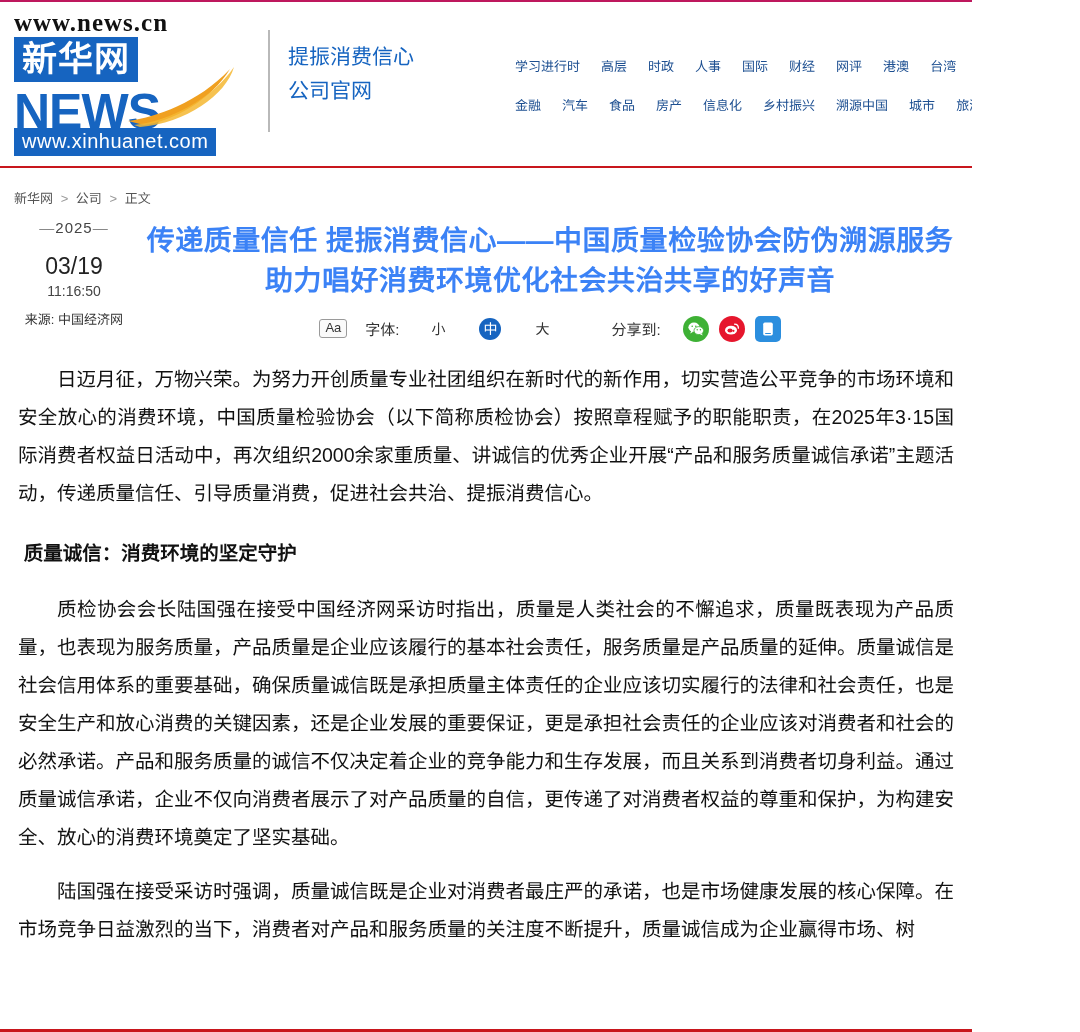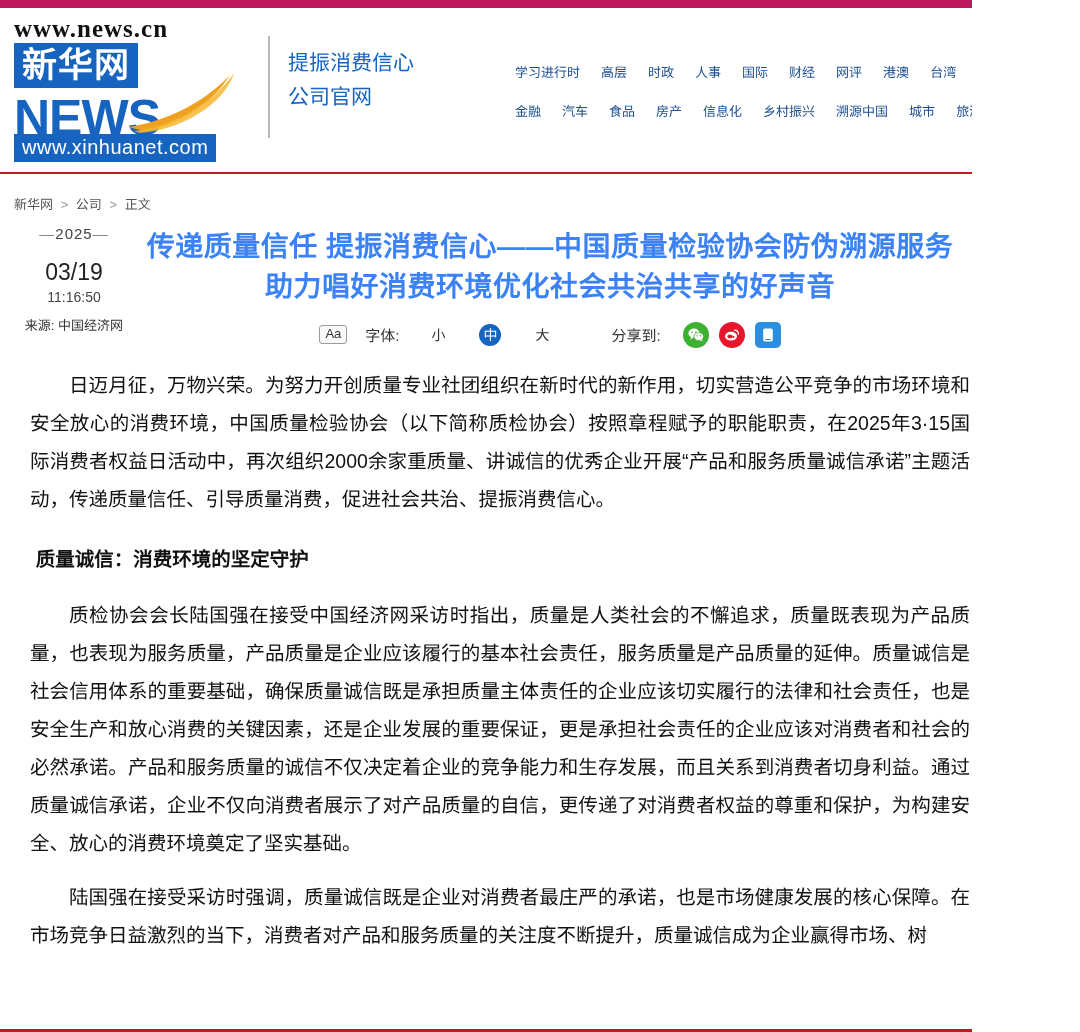--- a/index.html
+++ b/index.html
@@ -14,7 +14,7 @@
     height: 1032px;
     overflow: hidden;
     background: #fff;
-    border-top: 8px solid #be185d;
+    border-top: 2px solid #be185d;
     border-bottom: 3px solid #c8161d;
   }
   

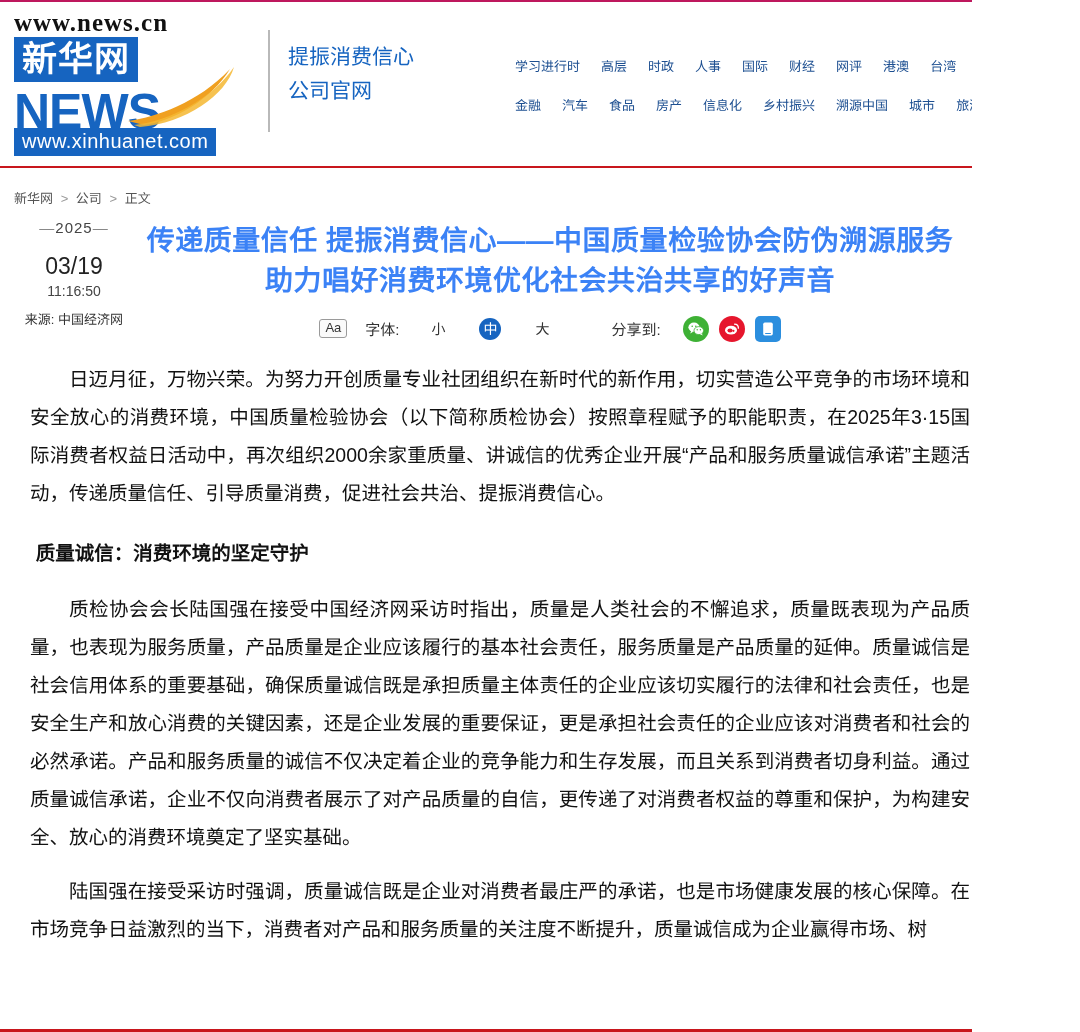--- a/index.html
+++ b/index.html
@@ -237,7 +237,7 @@
     margin: 22px 0 18px 0;
     padding-left: 0.3em;
   }
-  .article-wrap { padding: 0 2px; margin-left: 28px; }
+  .article-wrap { padding: 0 18px; }
 </style>
 </head>
 <body>

